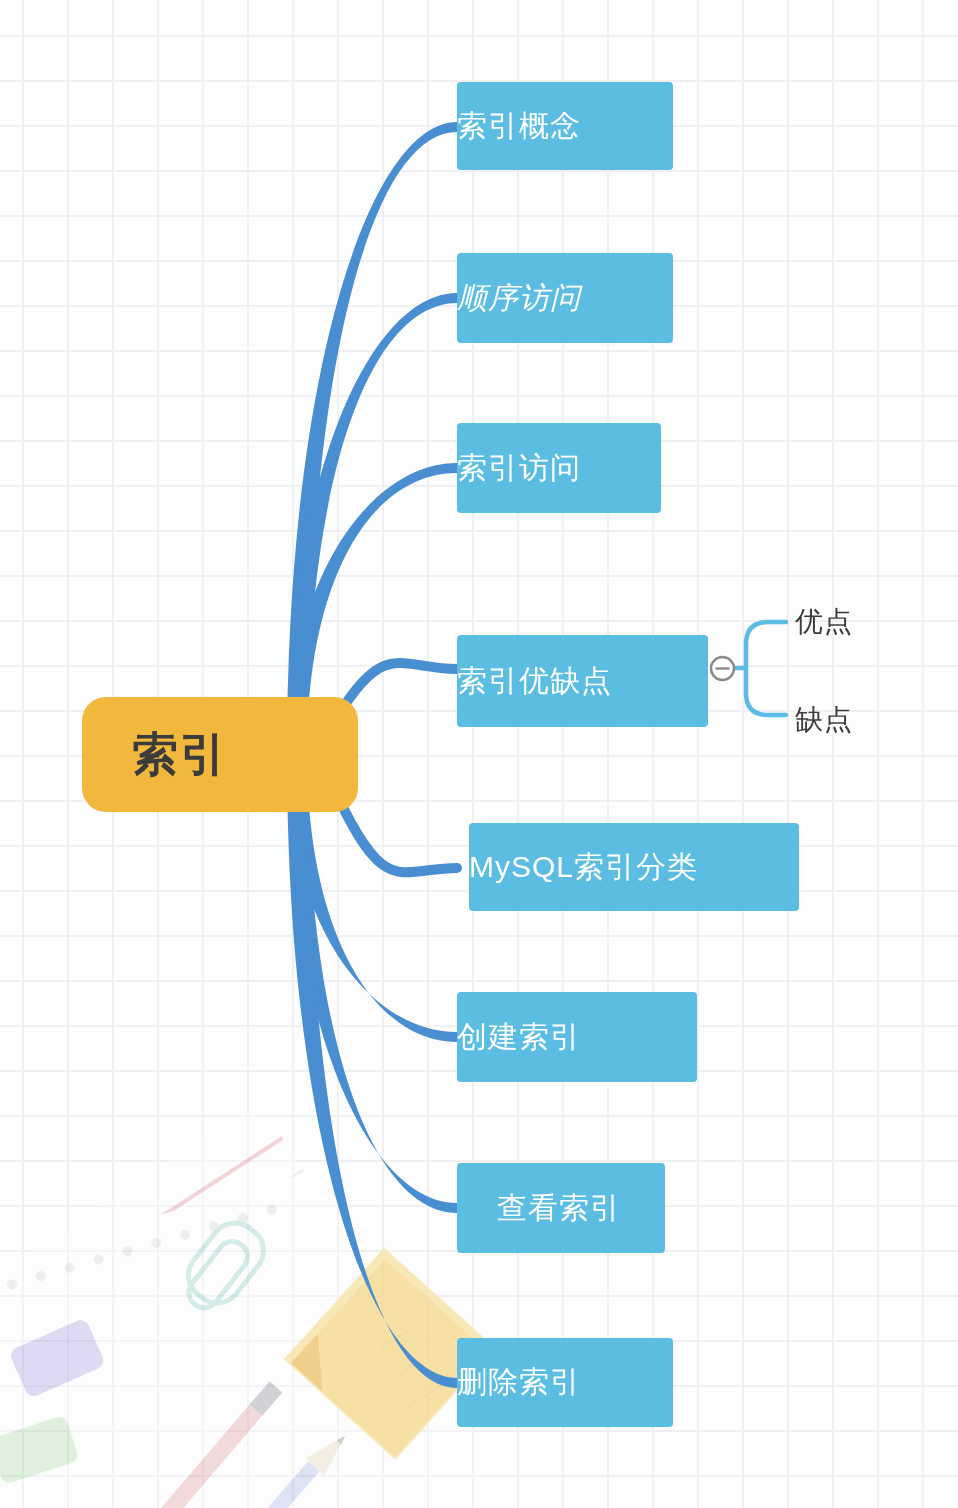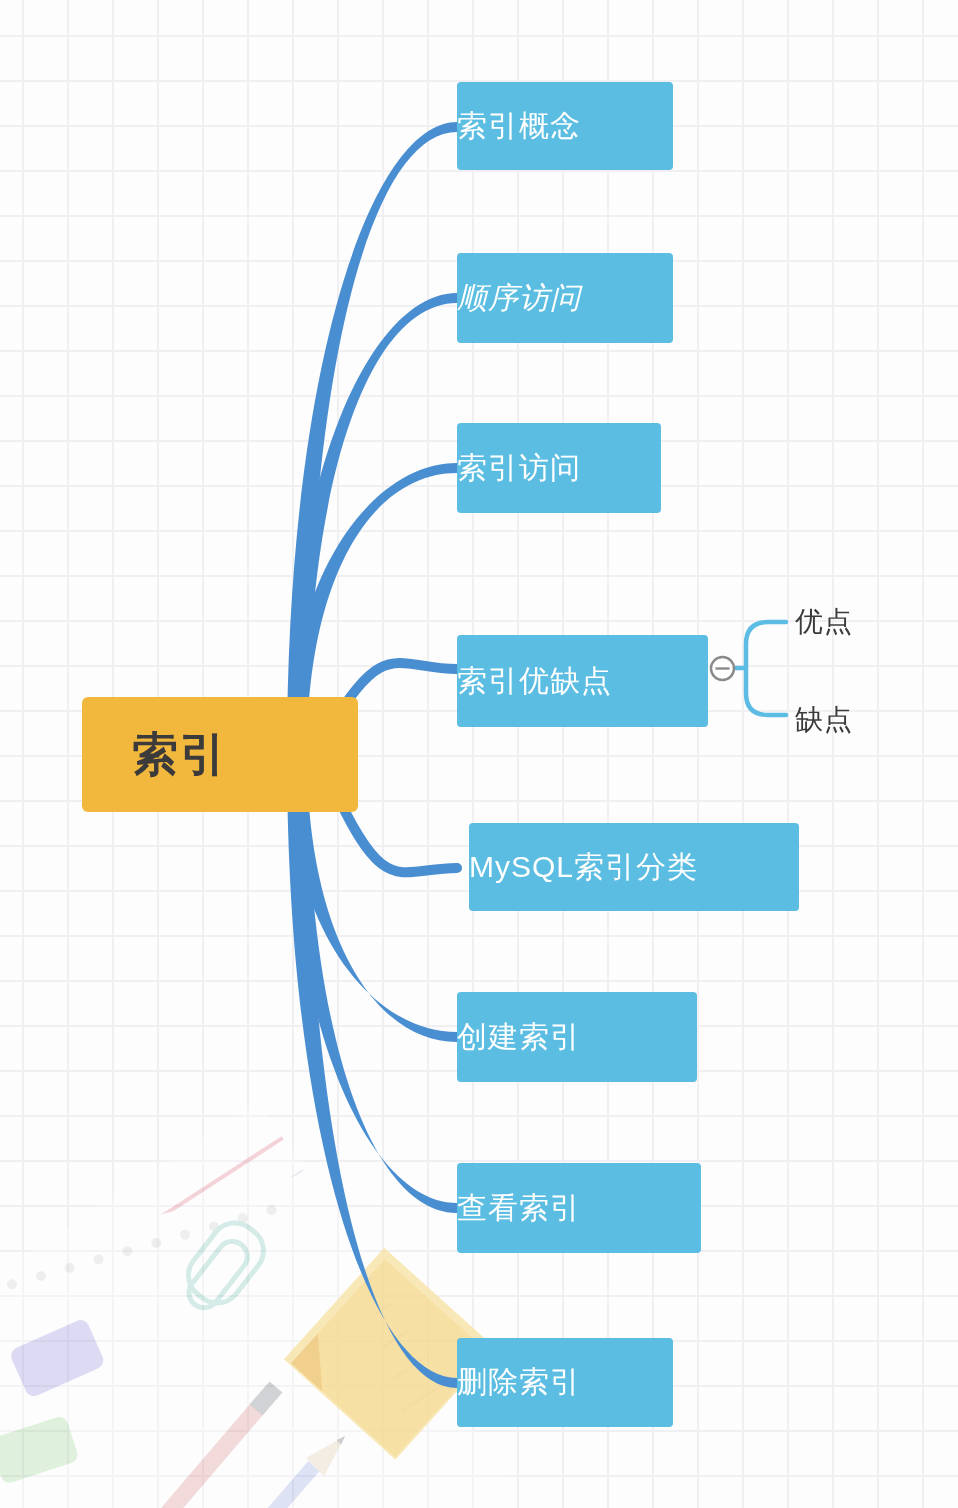--- a/index.html
+++ b/index.html
@@ -41,7 +41,7 @@
     position:absolute;
     z-index:2;
     left:82px;top:697px;width:276px;height:115px;
-    border-radius:6px;
+    border-radius:24px;
     background:var(--root-fill);
     display:flex;align-items:center;
     padding-left:50px;

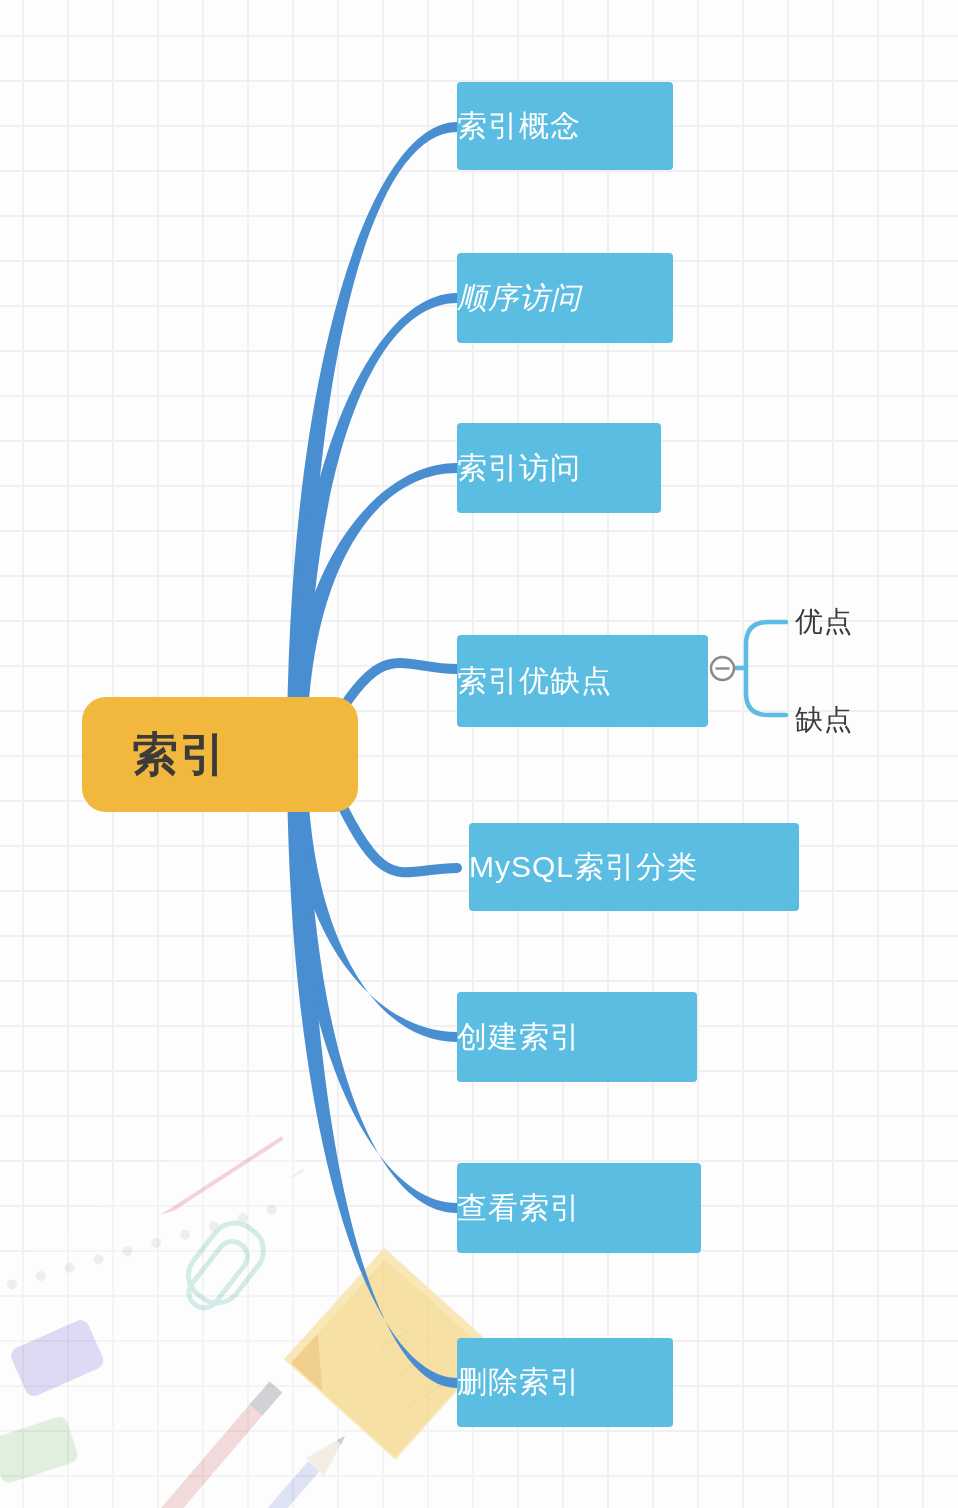--- a/index.html
+++ b/index.html
@@ -56,7 +56,7 @@
   .node-4{left:457px;top:623px;width:251px;height:92px;margin-top:12px;}
   .node-5{left:457px;top:823px;width:330px;height:88px;margin-left:12px;}
   .node-6{left:457px;top:992px;width:240px;height:90px;}
-  .node-7{left:457px;top:1163px;width:244px;height:90px;}
+  .node-7{left:457px;top:1163px;width:208px;height:90px;padding-left:40px;}
   .node-8{left:457px;top:1338px;width:216px;height:89px;}
   .sub-label{
     position:absolute;

